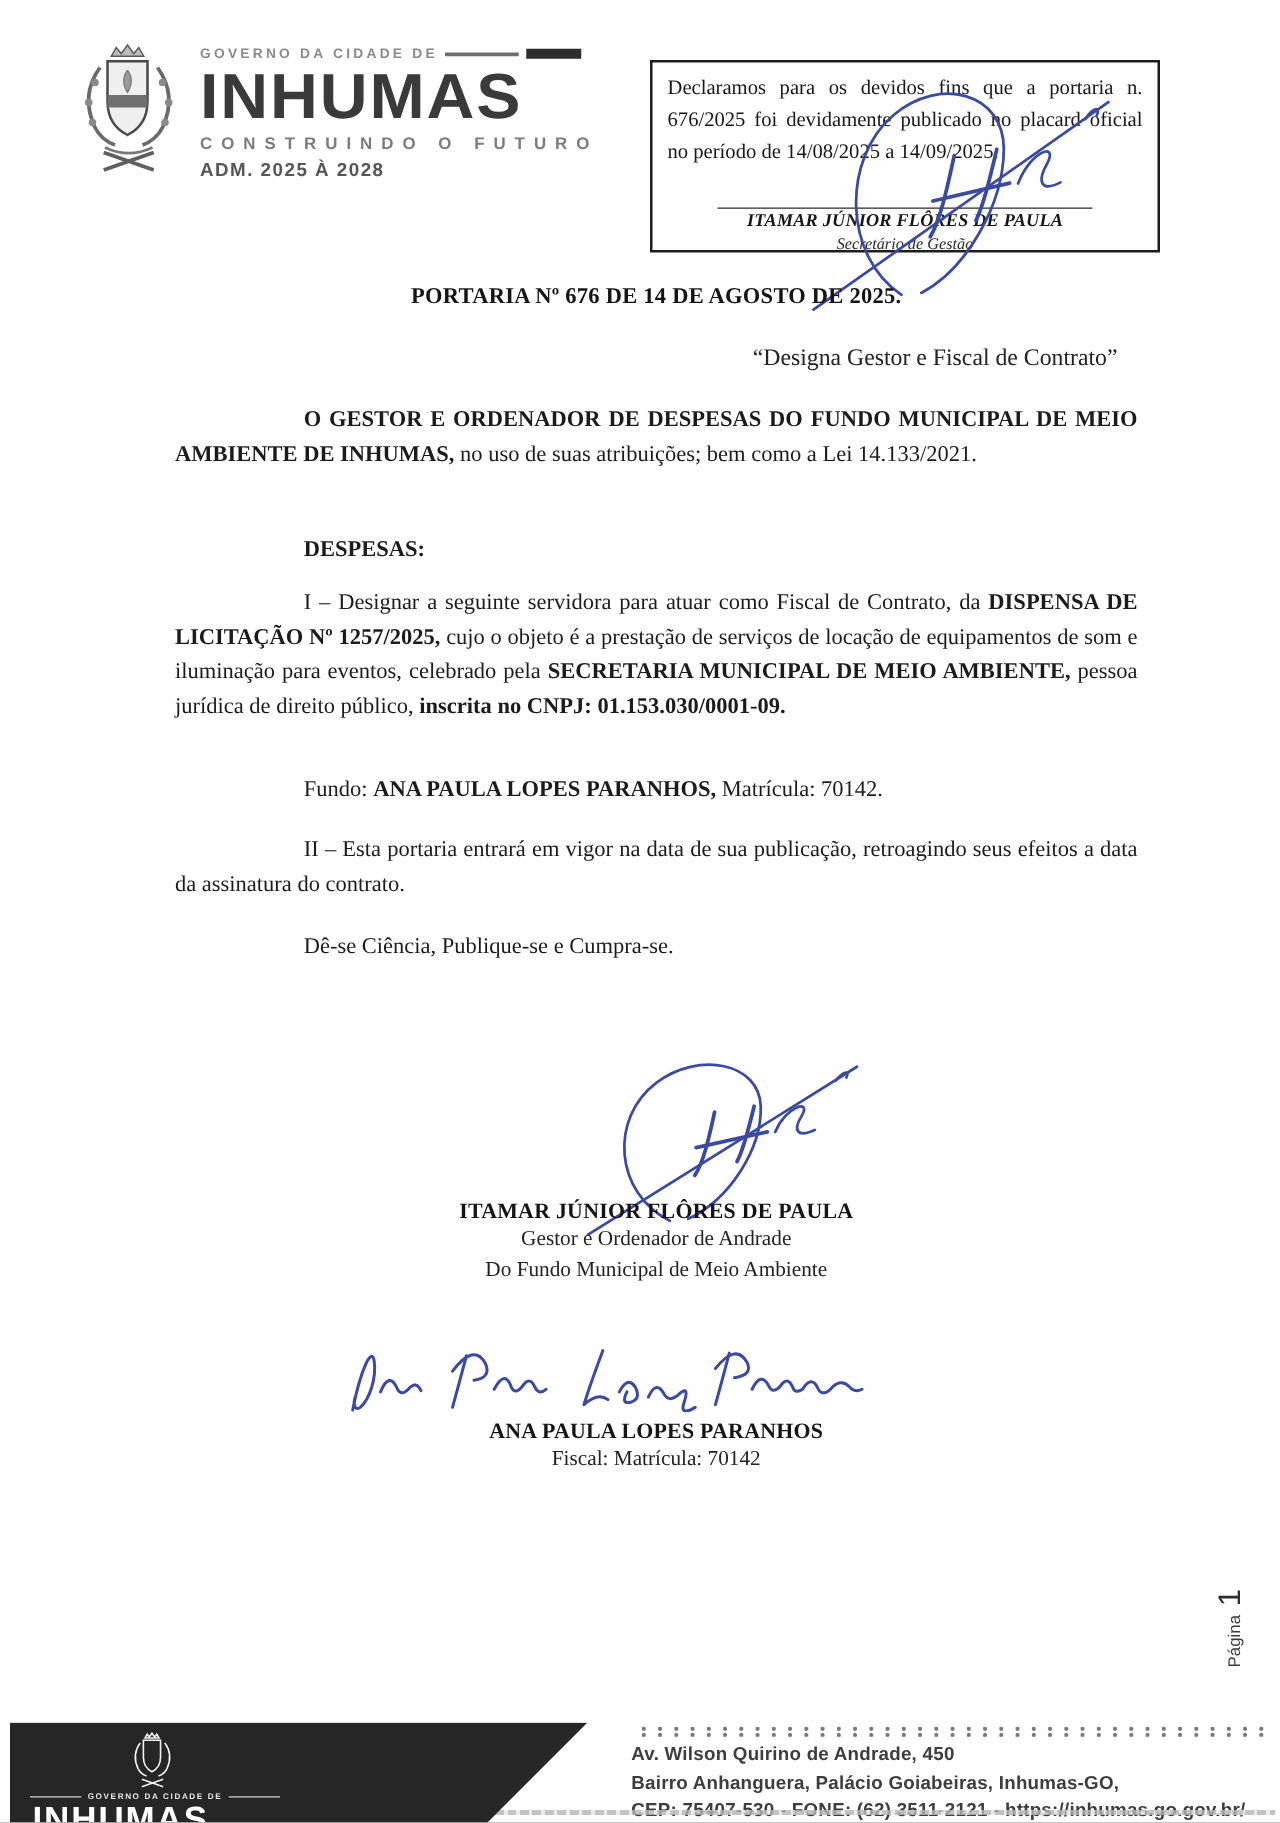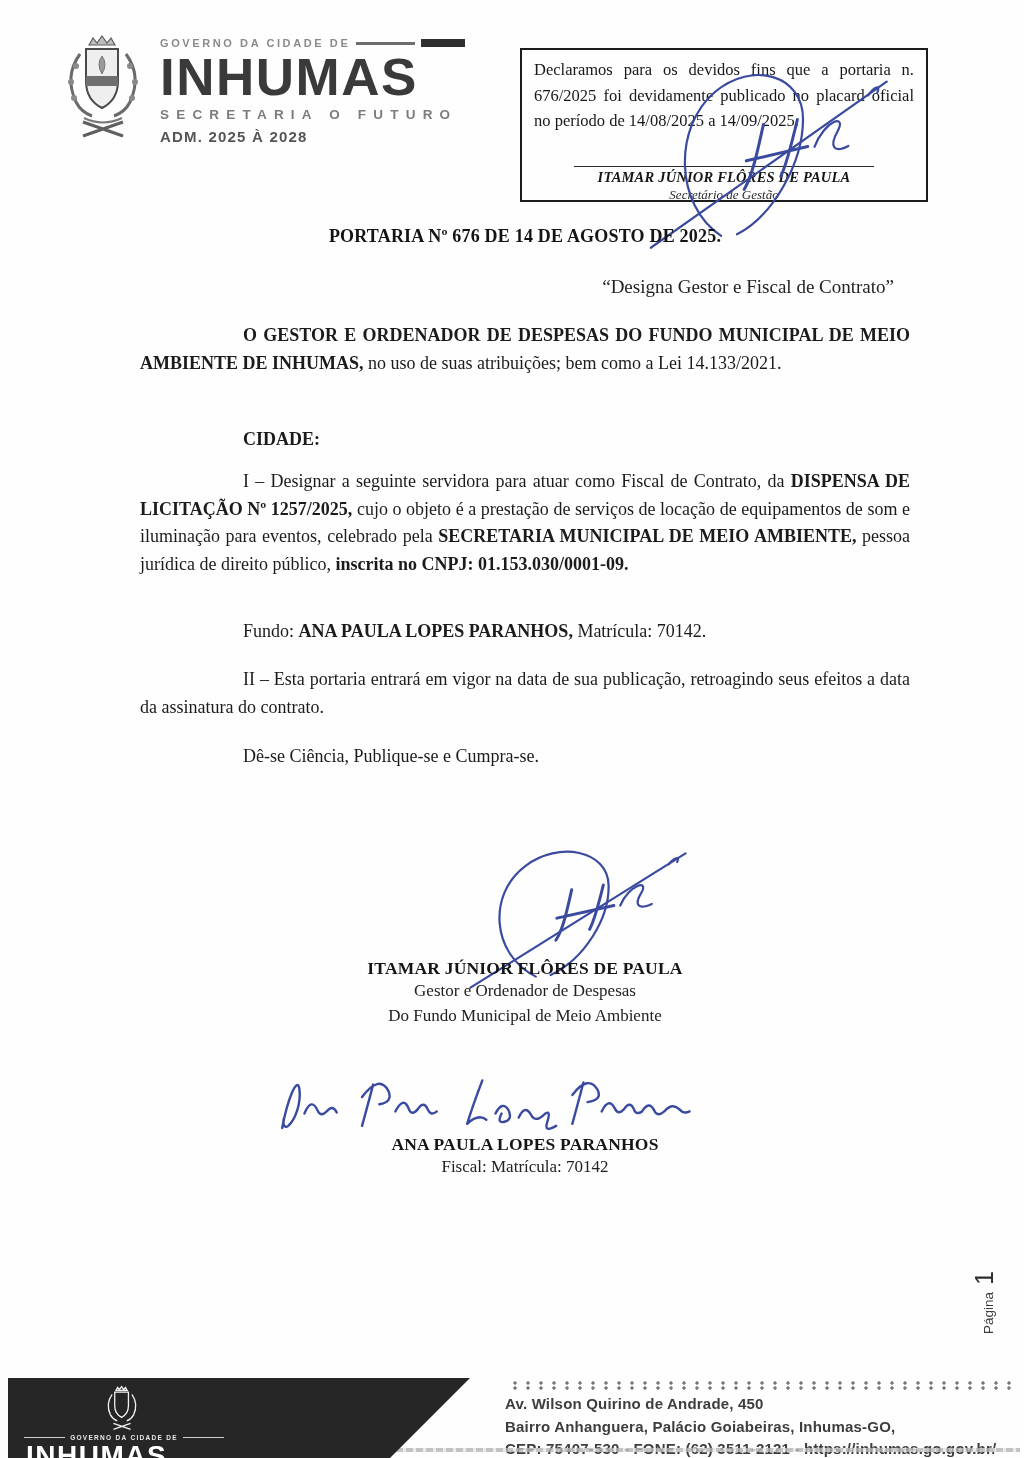--- a/index.html
+++ b/index.html
@@ -148,7 +148,7 @@
       <span class="gov-line-thick"></span>
     </div>
     <div class="city-word">INHUMAS</div>
-    <div class="slogan">SECRETARIA O FUTURO</div>
+    <div class="slogan">CONSTRUINDO O FUTURO</div>
     <div class="adm">ADM. 2025 À 2028</div>
   </div>
 

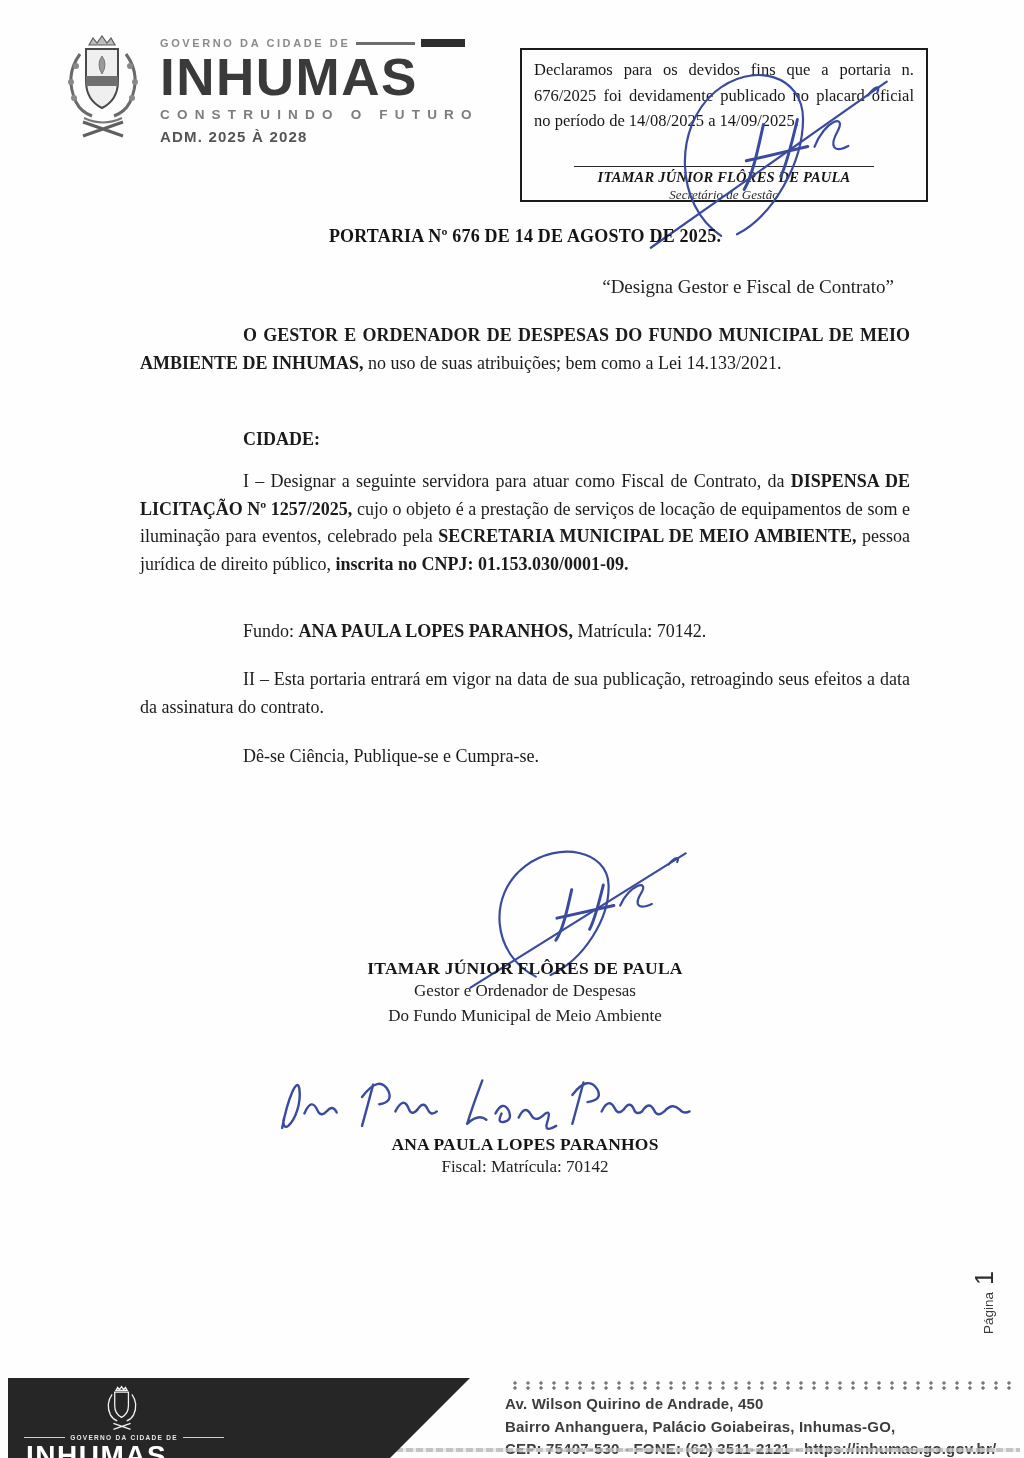--- a/index.html
+++ b/index.html
@@ -168,7 +168,7 @@
 
   <div class="para indent" style="top:322px;"><span class="b">O GESTOR E ORDENADOR DE DESPESAS DO FUNDO MUNICIPAL DE MEIO AMBIENTE DE INHUMAS,</span><span> no uso de suas atribuições; bem como a Lei 14.133/2021.</span></div>
   <div class="para" style="top:426px;">
-    <span class="lead b">CIDADE:</span>
+    <span class="lead b">DESPESAS:</span>
   </div>
   <div class="para indent" style="top:468px;"><span>I – Designar a seguinte servidora para atuar como Fiscal de Contrato, da </span><span class="b">DISPENSA DE LICITAÇÃO Nº 1257/2025,</span><span> cujo o objeto é a prestação de serviços de locação de equipamentos de som e iluminação para eventos, celebrado pela </span><span class="b">SECRETARIA MUNICIPAL DE MEIO AMBIENTE,</span><span> pessoa jurídica de direito público, </span><span class="b">inscrita no CNPJ: 01.153.030/0001-09.</span></div>
   <div class="para" style="top:618px;">

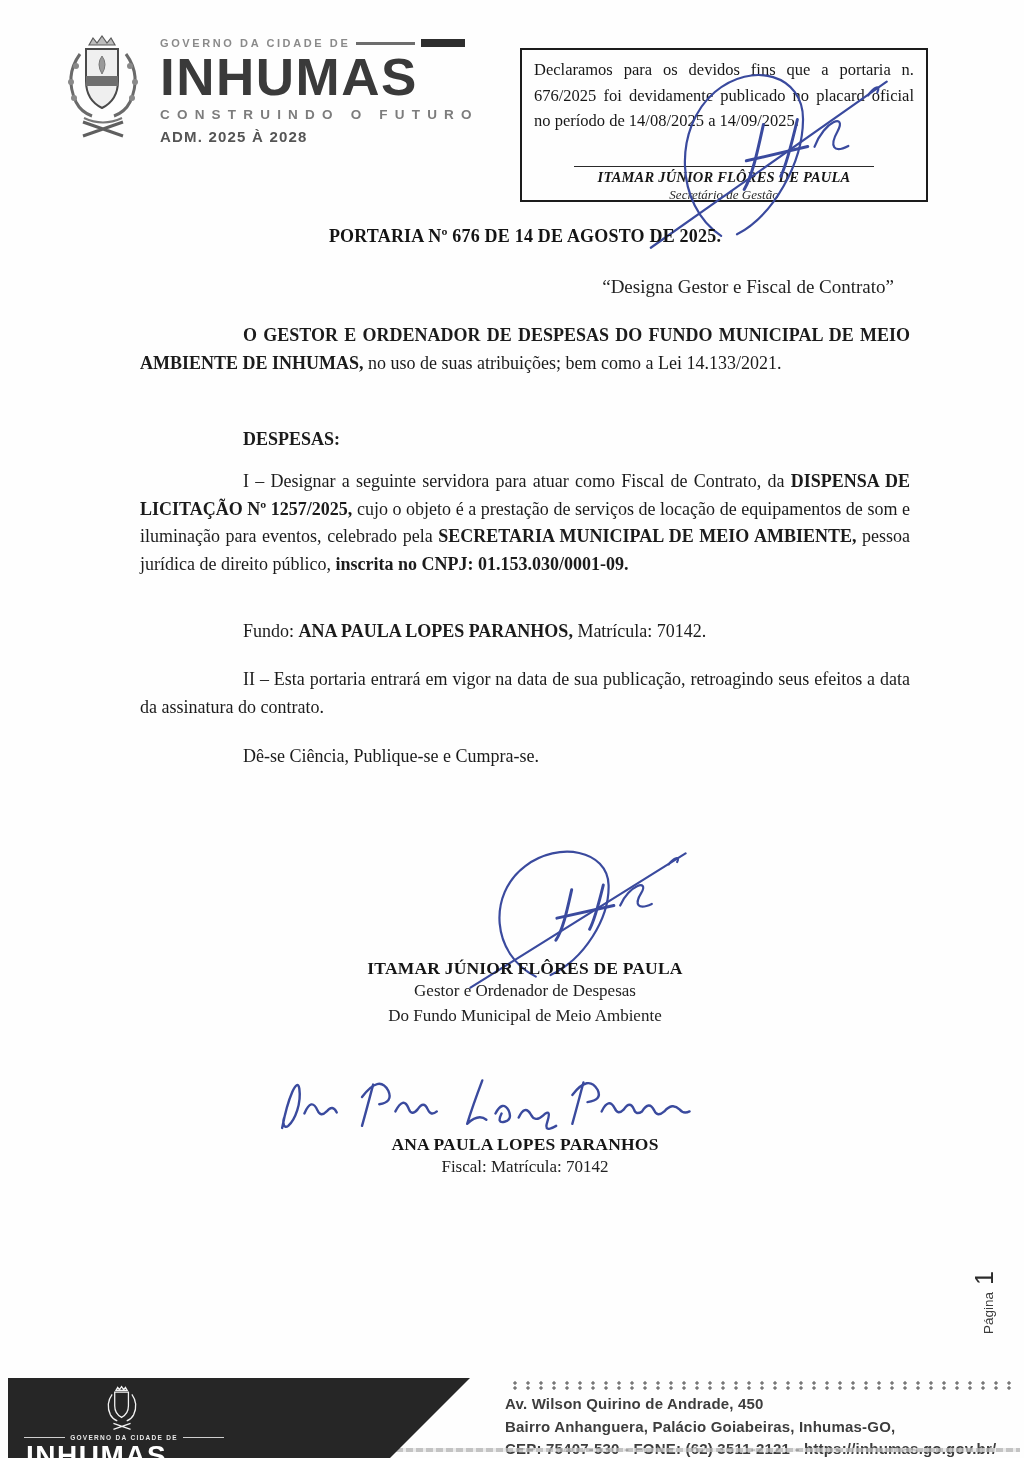--- a/index.html
+++ b/index.html
@@ -184,7 +184,7 @@
   </svg>
   <div class="sig-block" style="top:958px;">
     <div class="sig-name">ITAMAR JÚNIOR FLÔRES DE PAULA</div>
-    <div class="sig-role">Gestor e Ordenador de Despesas</div>
+    <div class="sig-role">Gestor e Ordenador de Andrade</div>
     <div class="sig-role">Do Fundo Municipal de Meio Ambiente</div>
   </div>
 

